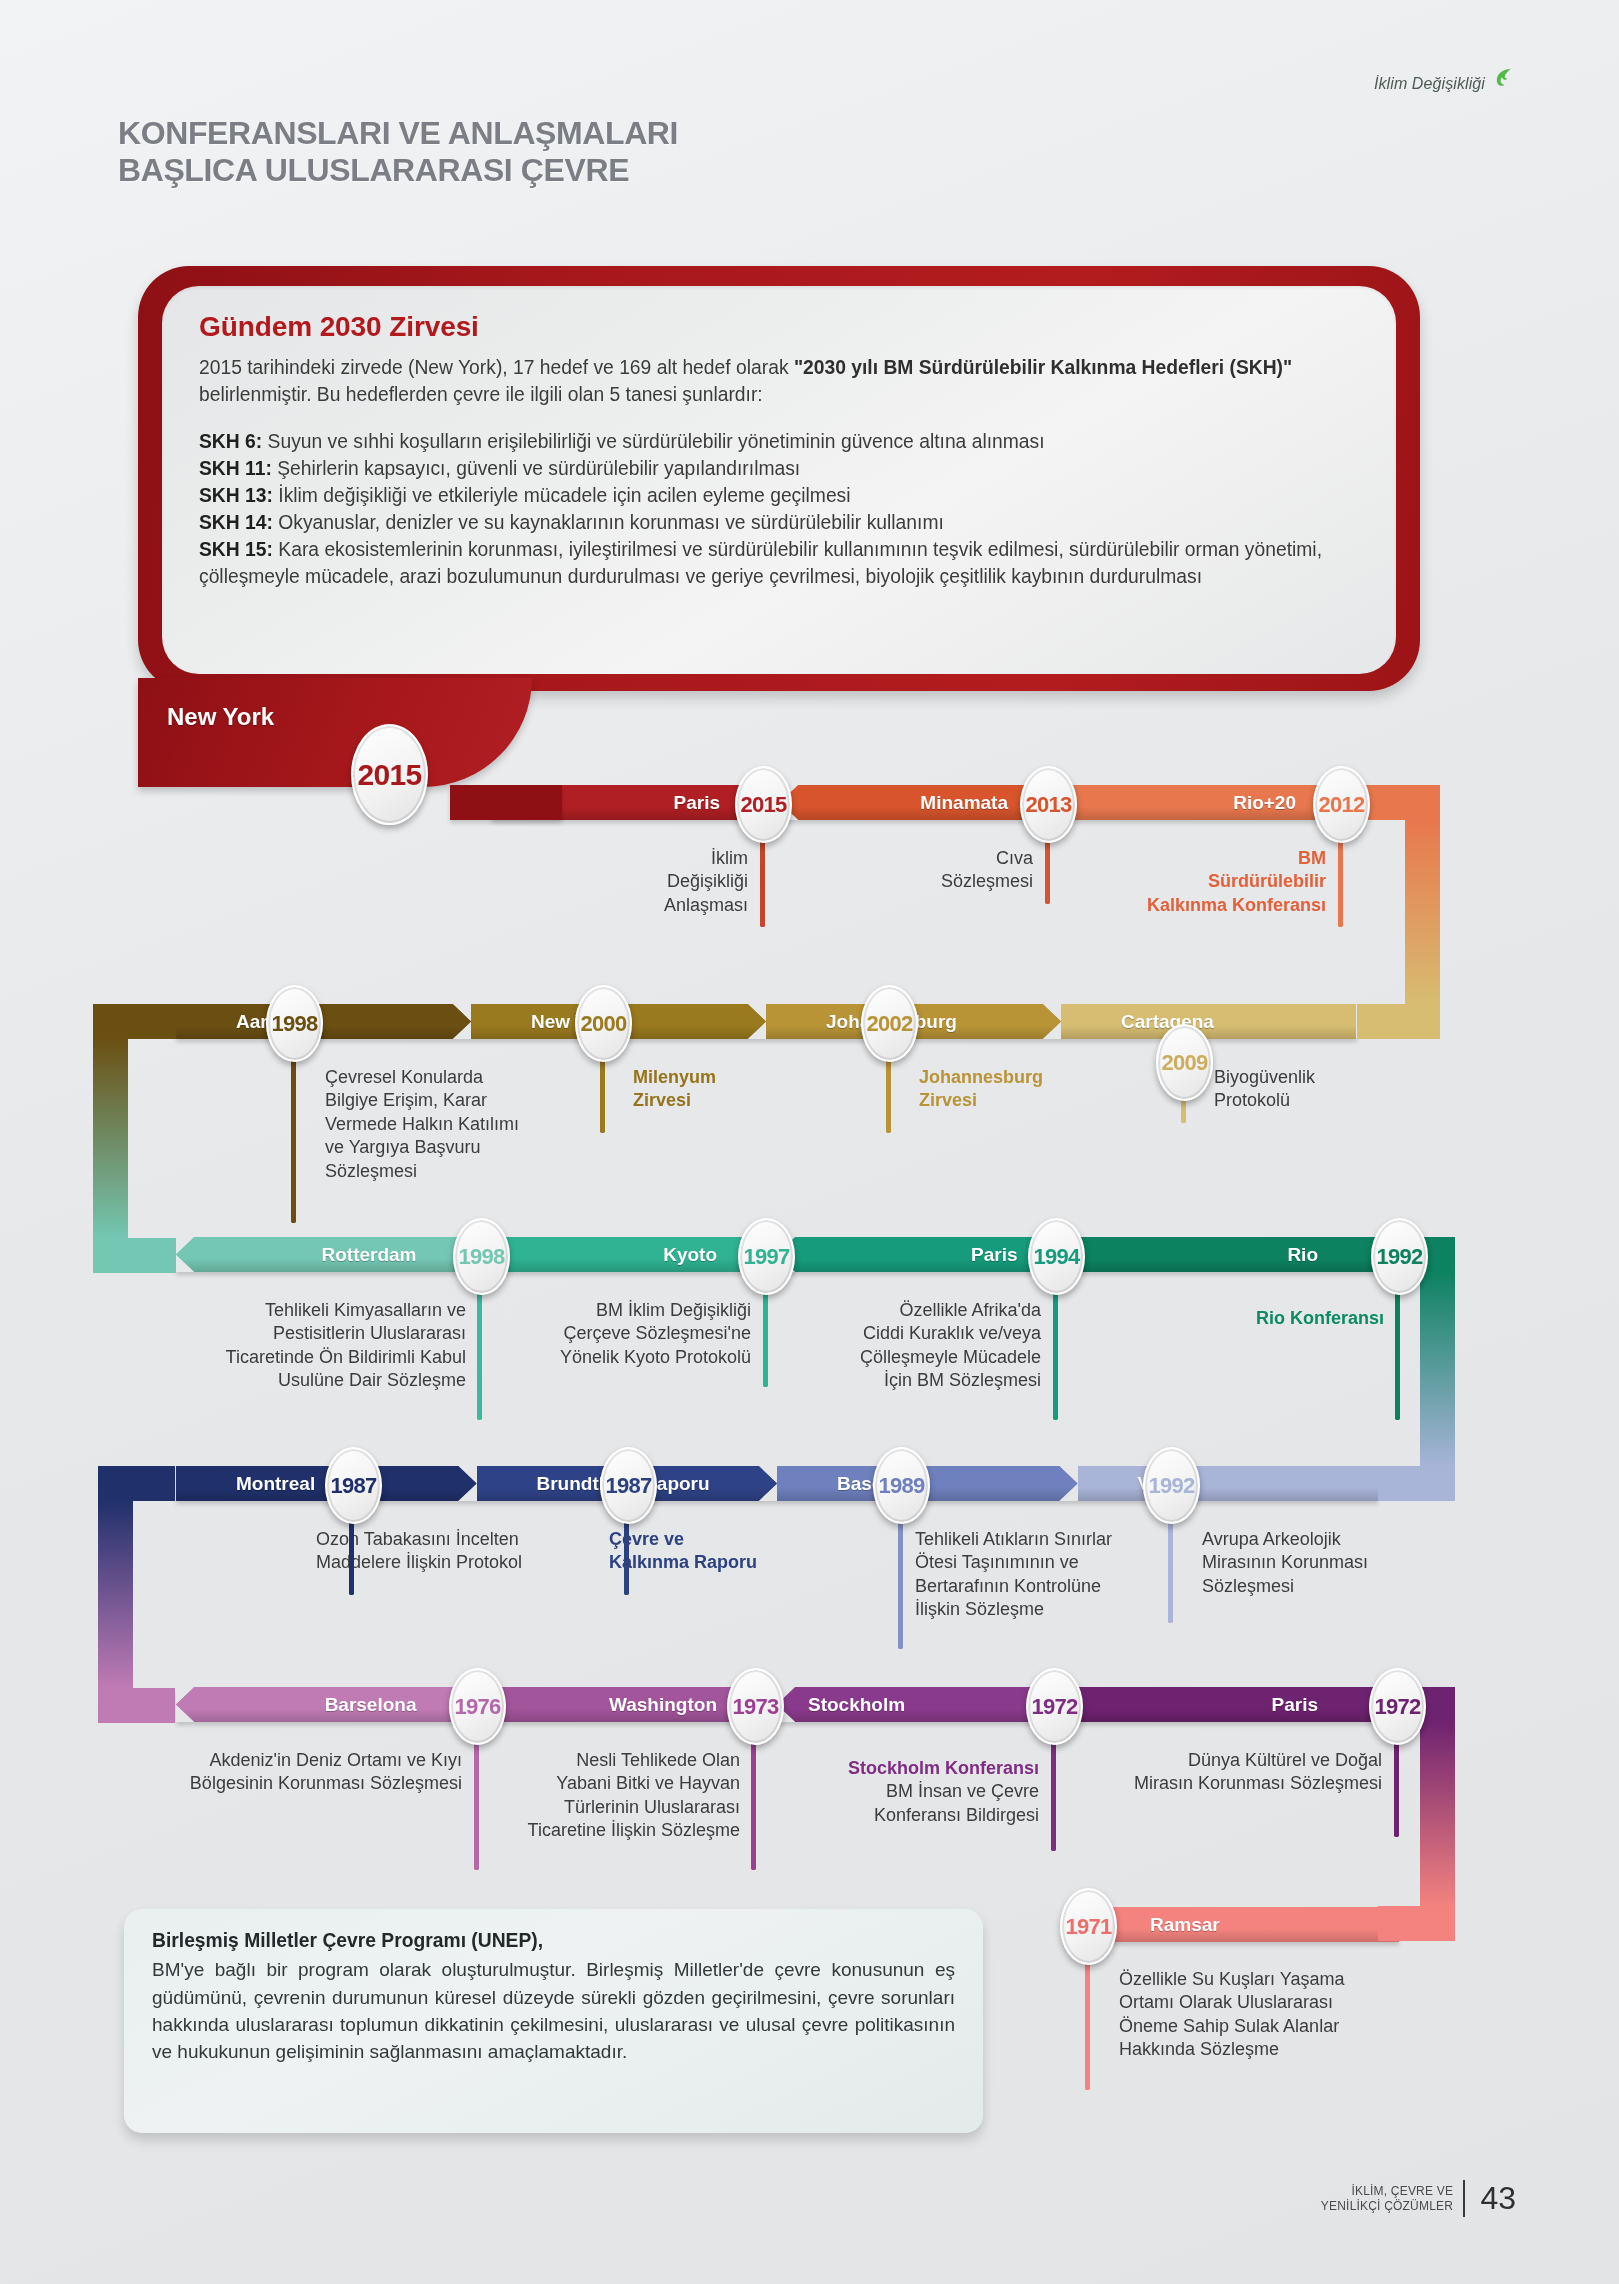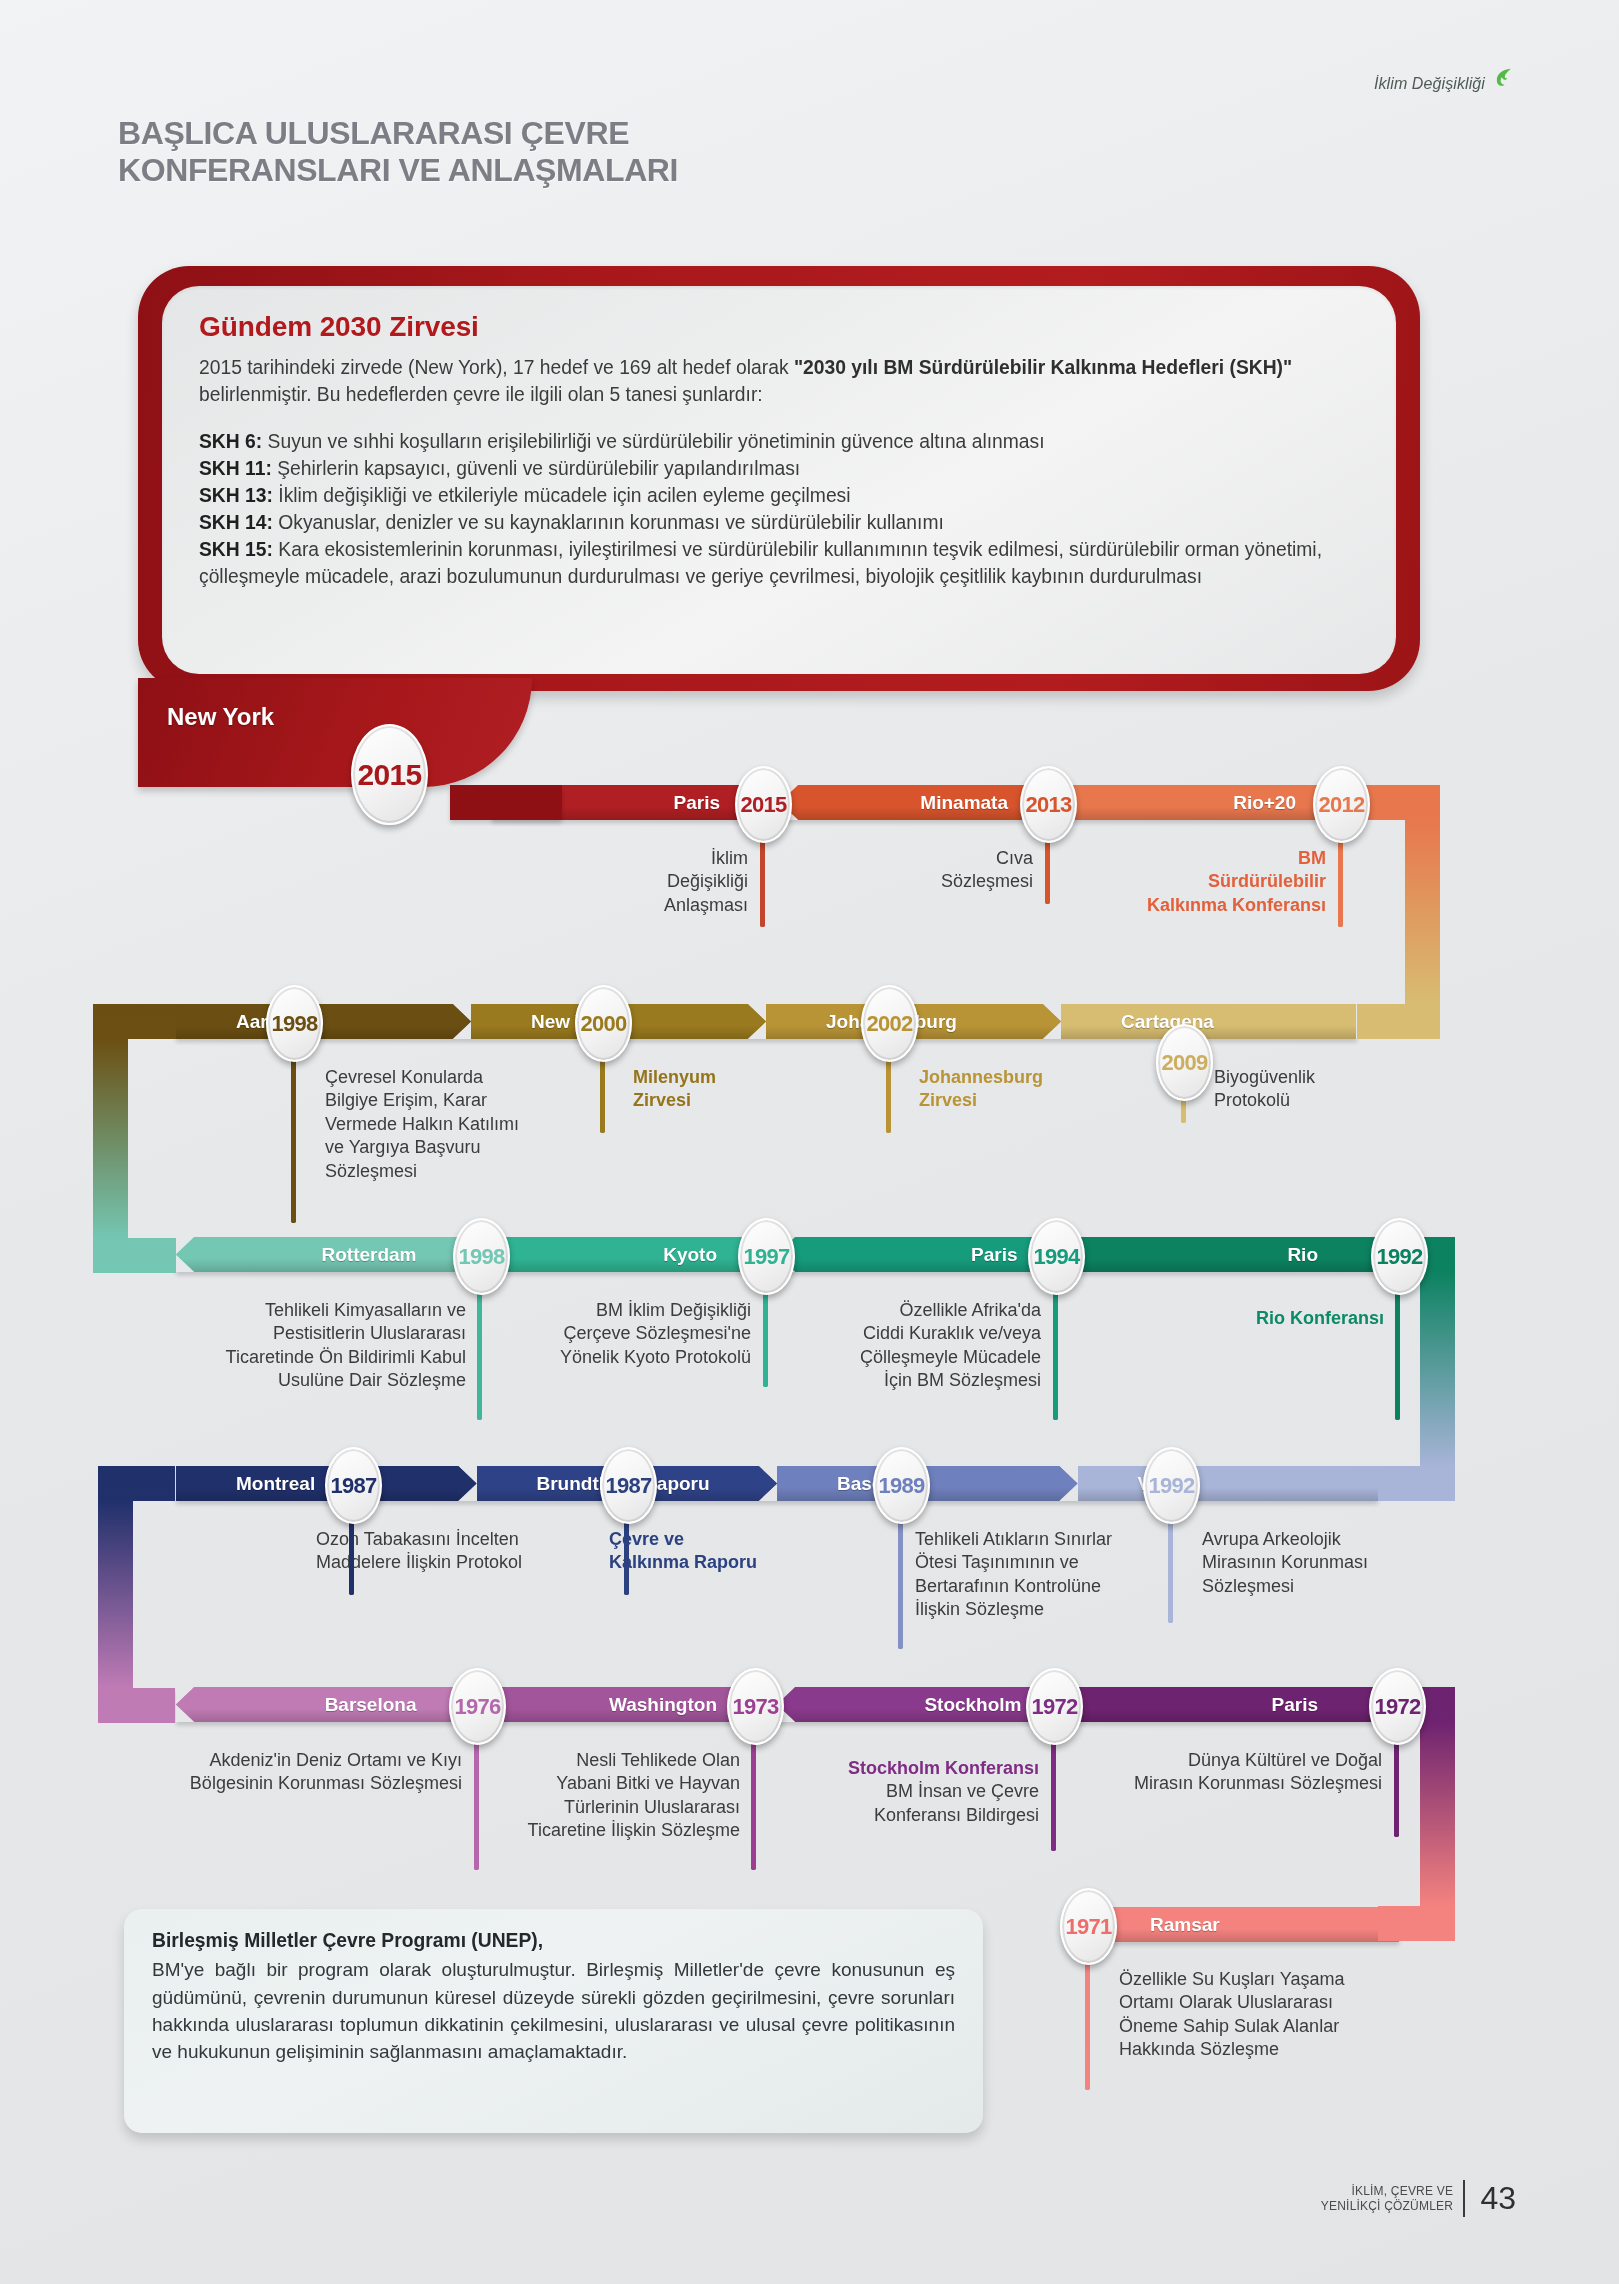--- a/index.html
+++ b/index.html
@@ -151,8 +151,8 @@
   </div>
 
   <div class="title">
+    <span>KONFERANSLARI VE ANLAŞMALARI</span>
     <span>BAŞLICA ULUSLARARASI ÇEVRE</span>
-    <span>KONFERANSLARI VE ANLAŞMALARI</span>
   </div>
 
   <div class="redbox">

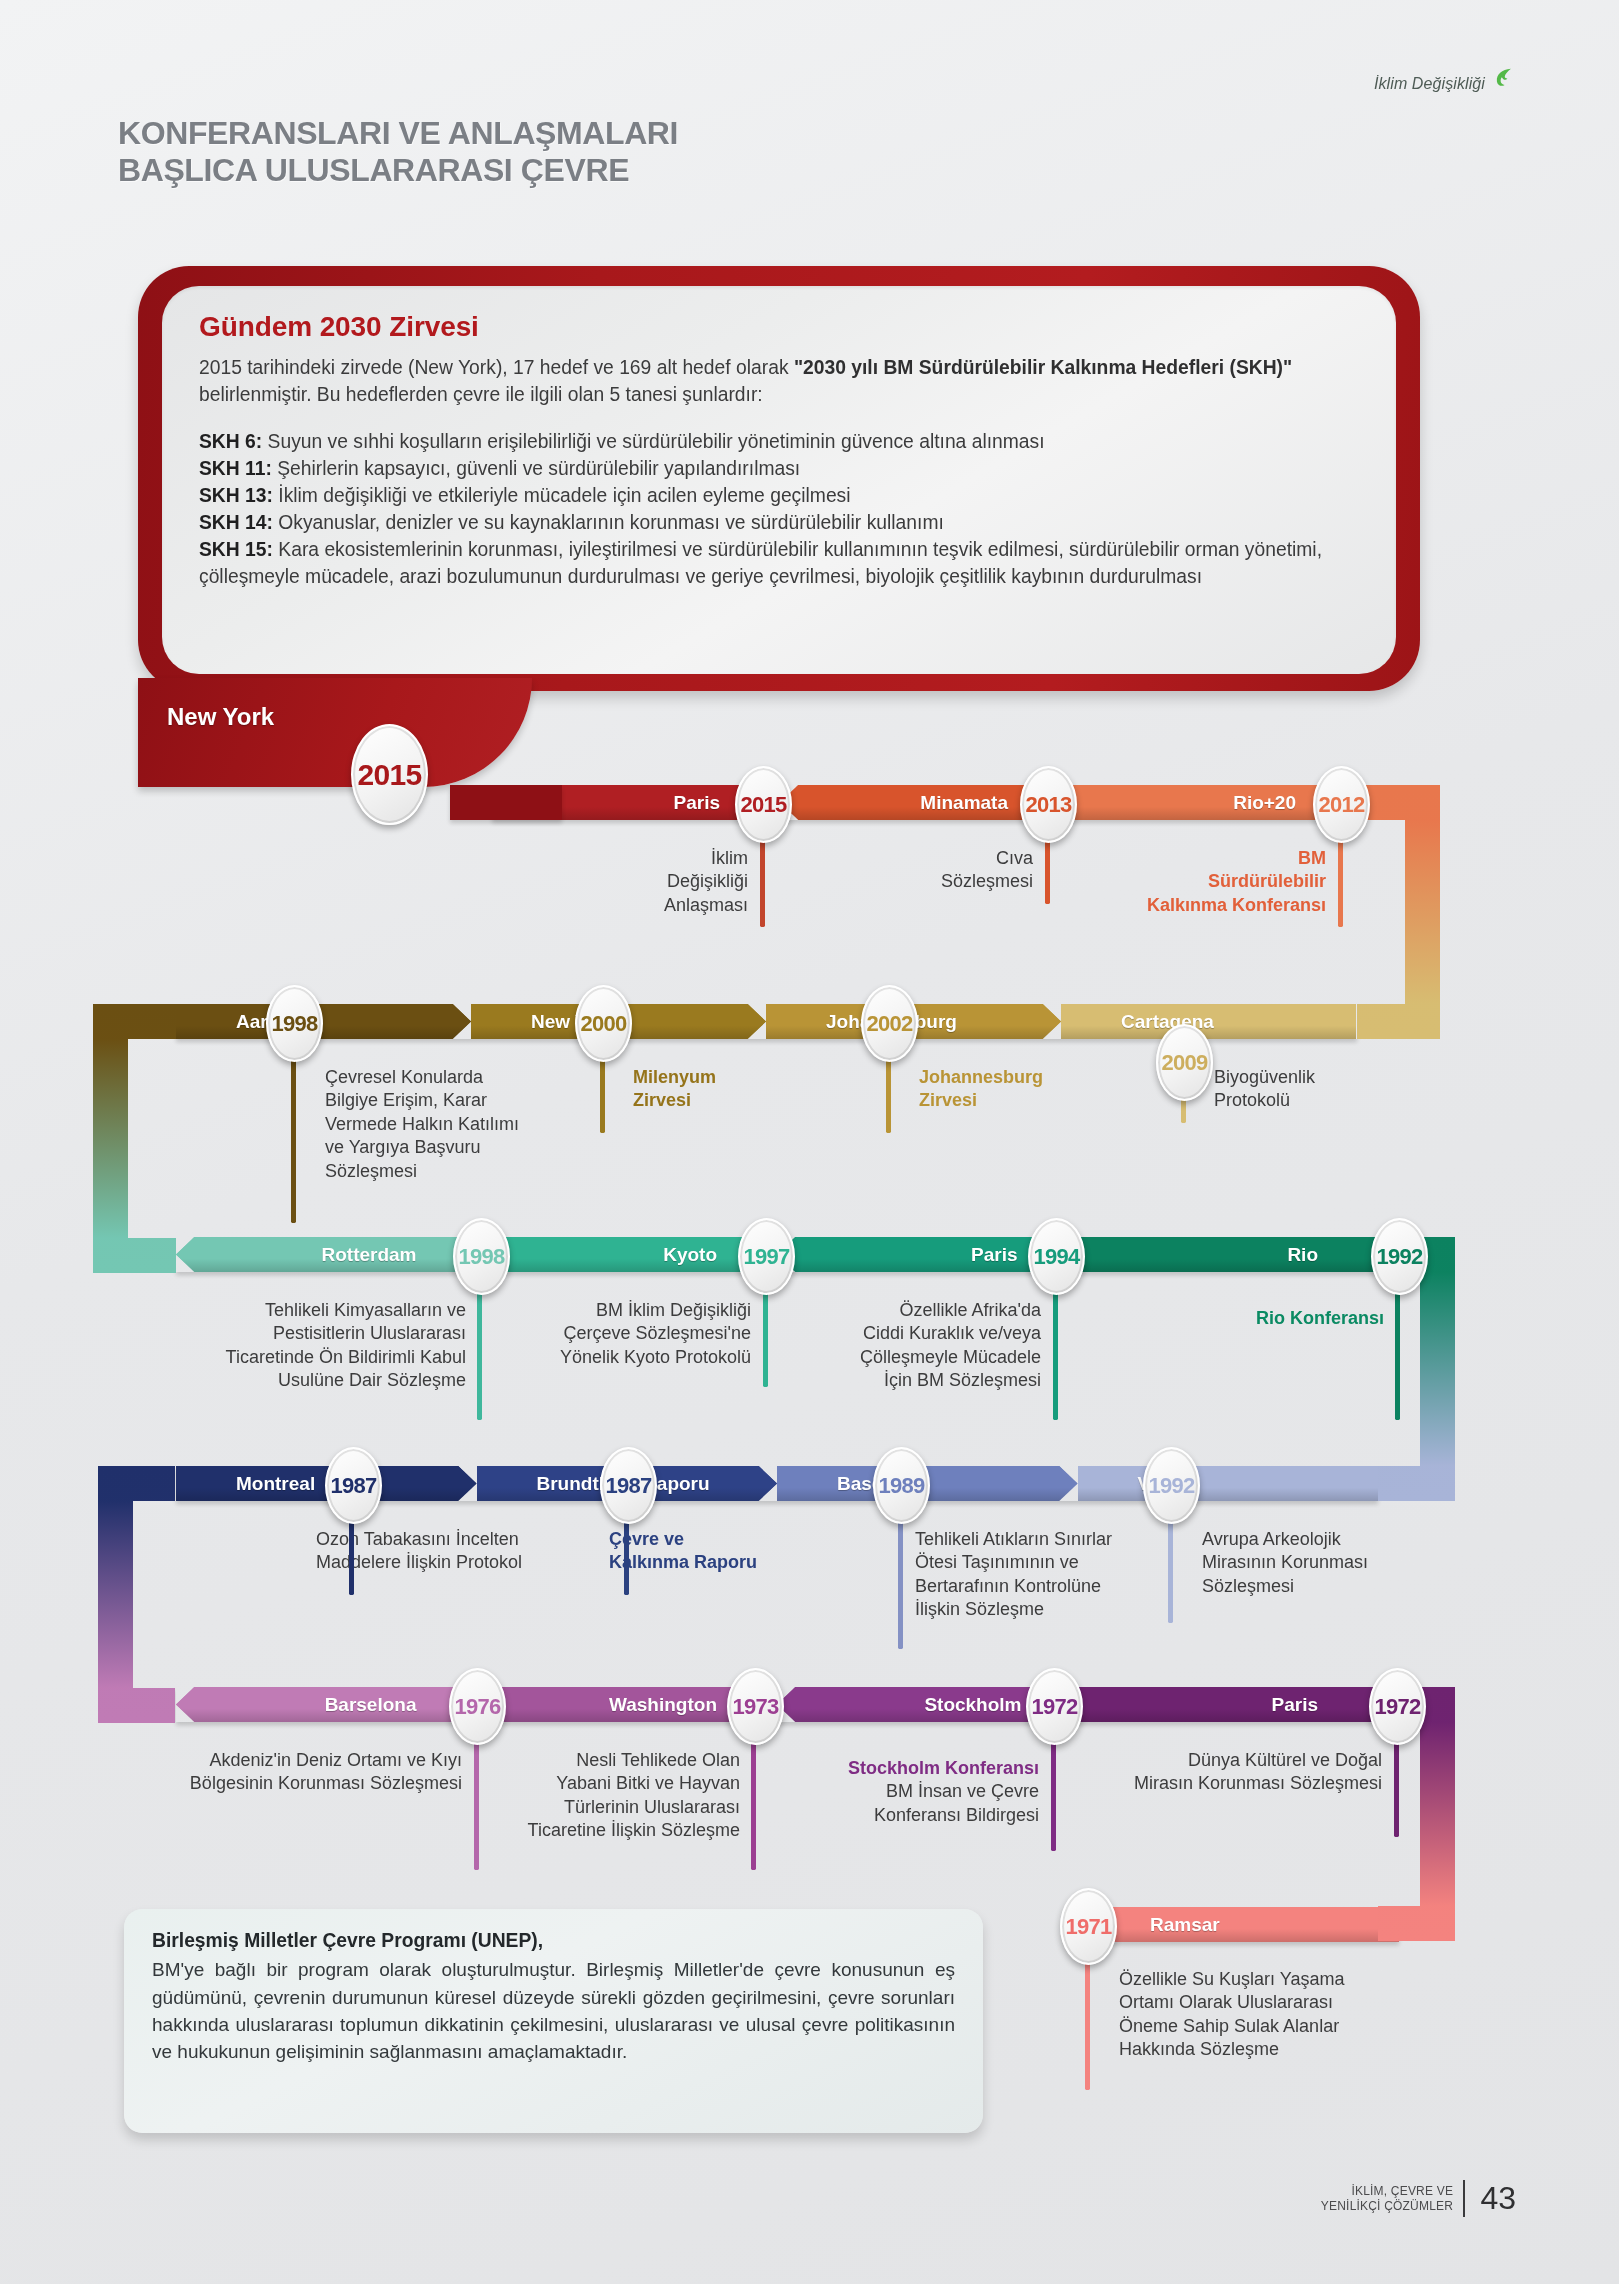--- a/index.html
+++ b/index.html
@@ -332,7 +332,7 @@
         <div class="seg" style="width: 301px; background: linear-gradient(rgb(163, 85, 155) 0%, rgb(163, 85, 155) 62%, rgba(0, 0, 0, 0.16) 100%) rgb(163, 85, 155); justify-content: flex-end; padding-left: 31px; padding-right: 60px; clip-path: polygon(18.3px 0px, 100% 0px, 100% 100%, 18.3px 100%, 0px 50%);">
           <div class="city">Washington</div>
         </div>
-        <div class="seg" style="width: 301px; background: linear-gradient(rgb(138, 58, 140) 0%, rgb(138, 58, 140) 62%, rgba(0, 0, 0, 0.16) 100%) rgb(138, 58, 140); justify-content: flex-end; padding-left: 31px; padding-right: 56px; clip-path: polygon(18.3px 0px, 100% 0px, 100% 100%, 18.3px 100%, 0px 50%);">
+        <div class="seg" style="width: 301px; background: linear-gradient(rgb(138, 58, 140) 0%, rgb(138, 58, 140) 62%, rgba(0, 0, 0, 0.16) 100%) rgb(138, 58, 140); padding-left: 31px; padding-right: 56px; clip-path: polygon(18.3px 0px, 100% 0px, 100% 100%, 18.3px 100%, 0px 50%);">
           <div class="city">Stockholm</div>
         </div>
         <div class="seg" style="width: 301px; background: linear-gradient(rgb(110, 35, 112) 0%, rgb(110, 35, 112) 62%, rgba(0, 0, 0, 0.16) 100%) rgb(110, 35, 112); justify-content: flex-end; padding-left: 31px; padding-right: 60px;">

